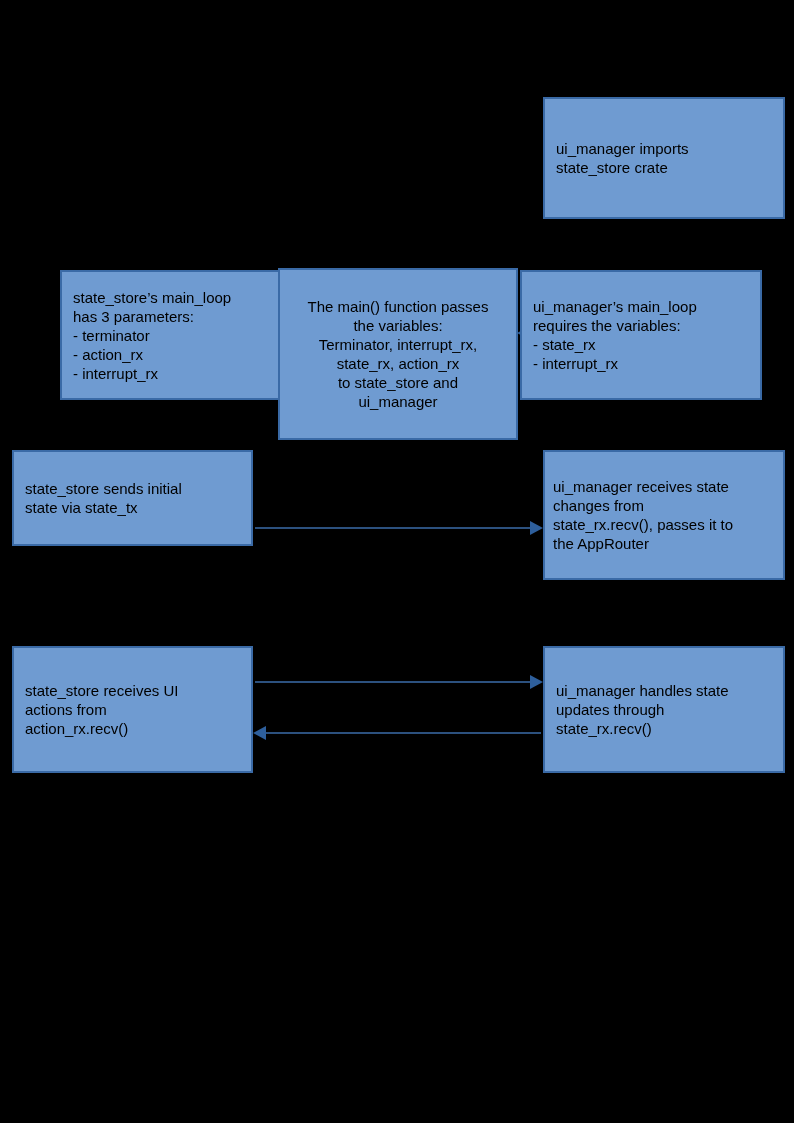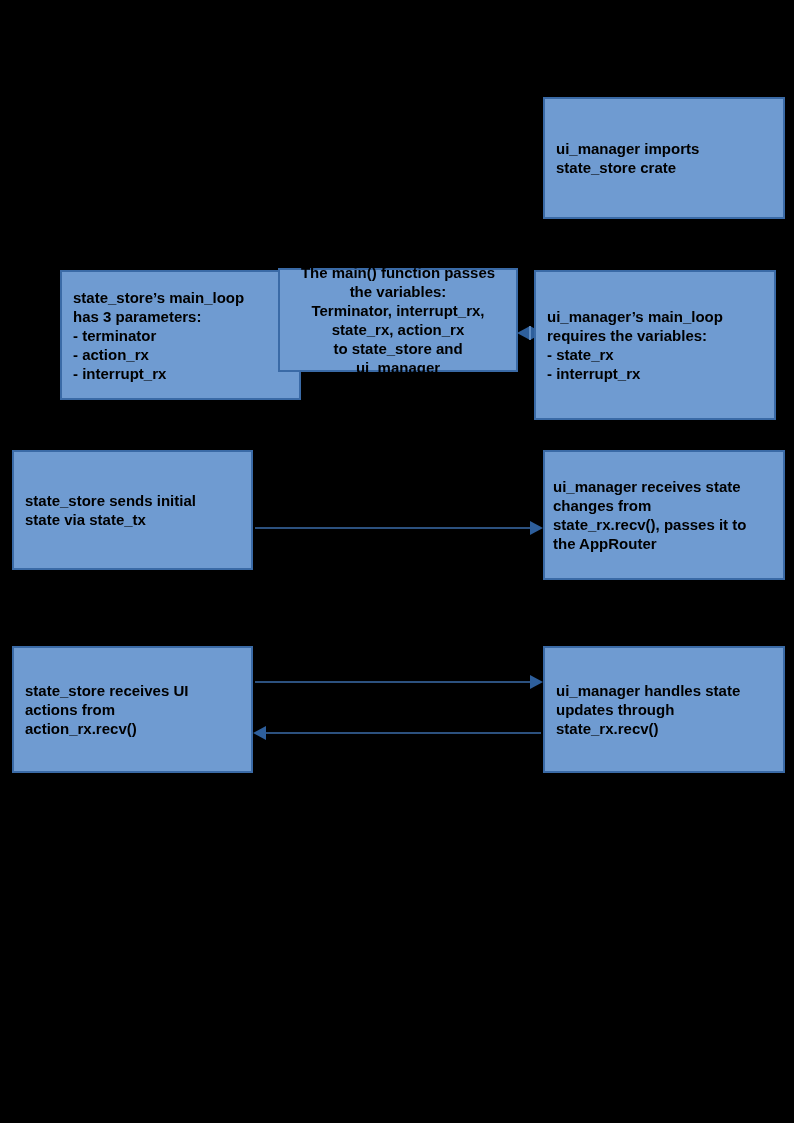--- a/index.html
+++ b/index.html
@@ -22,7 +22,6 @@
     background: var(--background);
     overflow: hidden;
     font-family: "Liberation Sans", sans-serif;
-    font-weight: bold;
   }
   .arrow-layer {
     position: absolute;

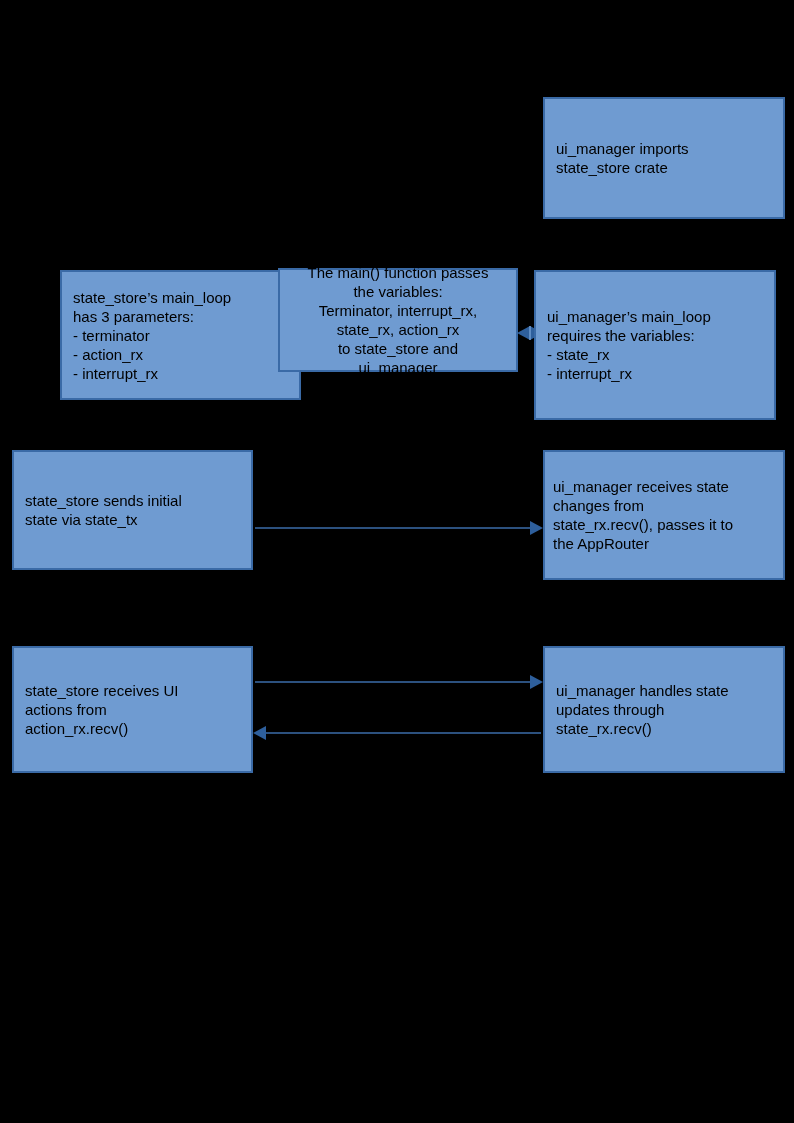--- a/index.html
+++ b/index.html
@@ -53,7 +53,7 @@
   
   #node-a { left: 543px; top: 97px;  width: 242px; height: 122px; }
   #node-b { left: 12px;  top: 270px; width: 241px; height: 130px; margin-left: 48px; }
-  #node-c { left: 278px; top: 268px; width: 240px; height: 104px; }
+  #node-c { left: 278px; top: 268px; width: 240px; height: 172px; }
   #node-d { left: 534px; top: 270px; width: 242px; height: 150px; }
   #node-e { left: 12px;  top: 450px; width: 241px; height: 120px; }
   #node-f { left: 543px; top: 450px; width: 242px; height: 130px; padding-left: 8px; }

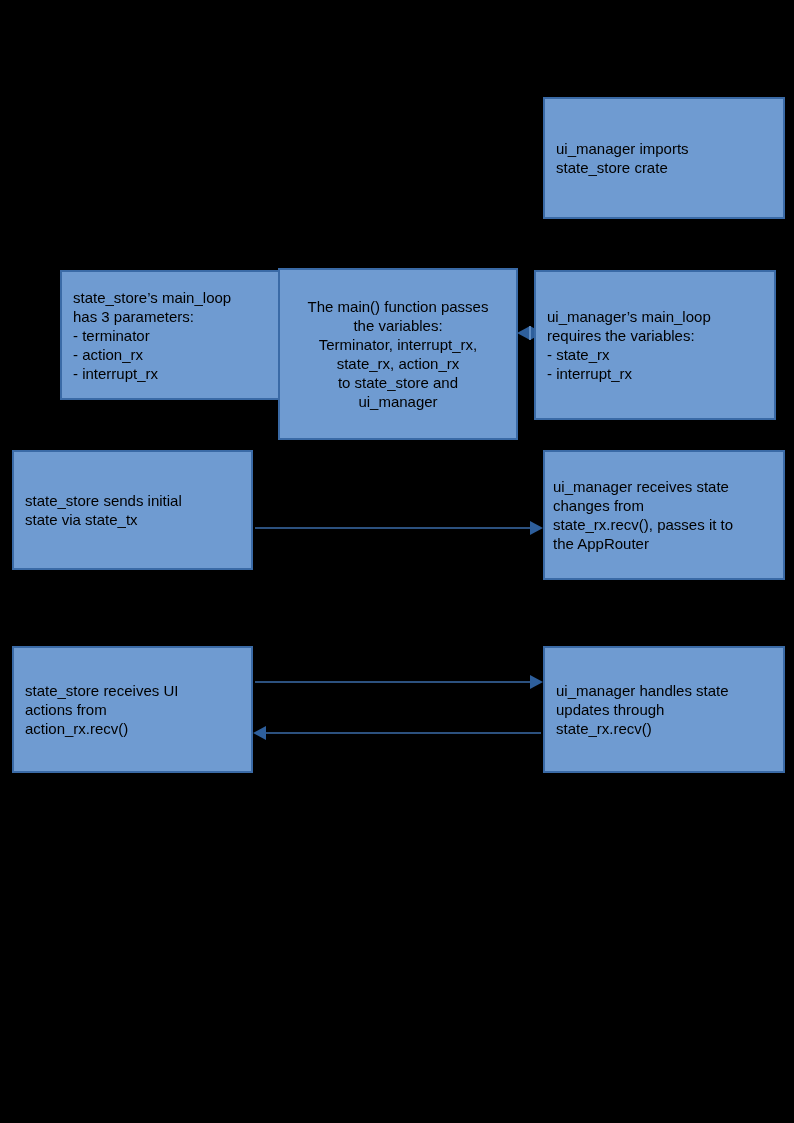--- a/index.html
+++ b/index.html
@@ -54,7 +54,7 @@
   #node-a { left: 543px; top: 97px;  width: 242px; height: 122px; }
   #node-b { left: 12px;  top: 270px; width: 241px; height: 130px; margin-left: 48px; }
   #node-c { left: 278px; top: 268px; width: 240px; height: 172px; }
-  #node-d { left: 534px; top: 270px; width: 242px; height: 150px; }
+  #node-d { left: 520px; top: 270px; width: 242px; height: 130px; }
   #node-e { left: 12px;  top: 450px; width: 241px; height: 120px; }
   #node-f { left: 543px; top: 450px; width: 242px; height: 130px; padding-left: 8px; }
   #node-g { left: 12px;  top: 646px; width: 241px; height: 127px; }

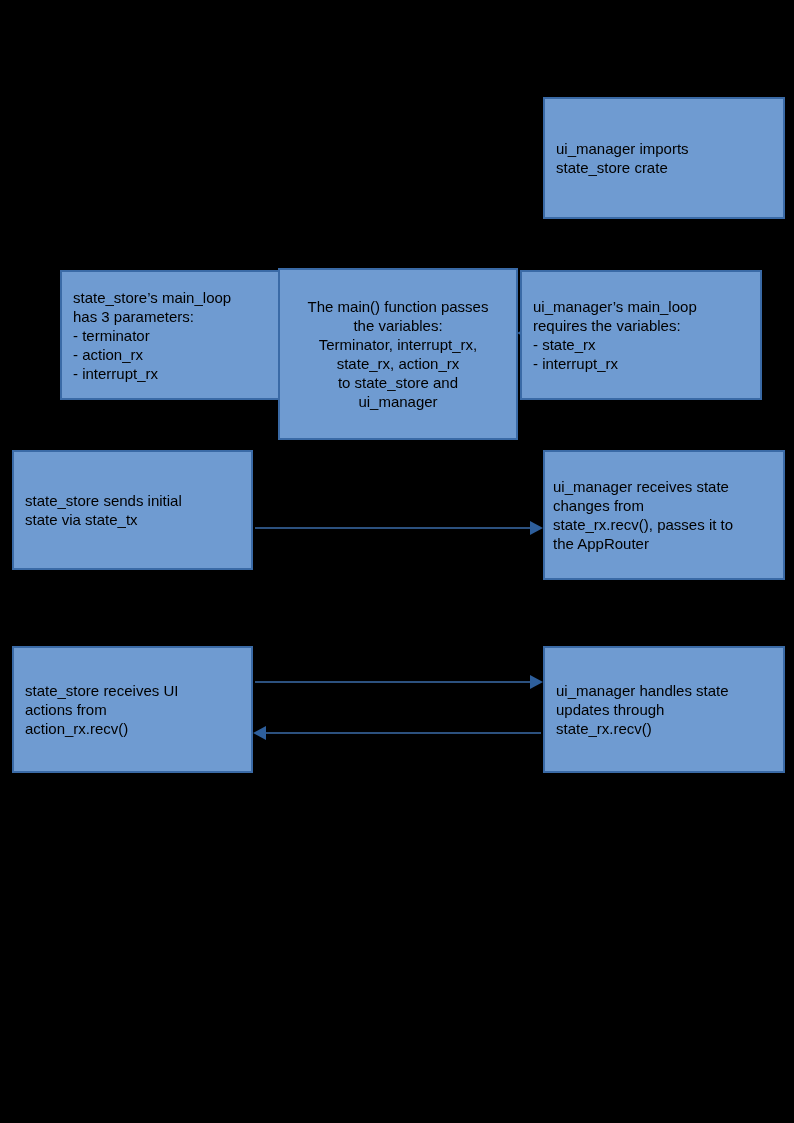--- a/index.html
+++ b/index.html
@@ -55,7 +55,7 @@
   #node-b { left: 12px;  top: 270px; width: 241px; height: 130px; margin-left: 48px; }
   #node-c { left: 278px; top: 268px; width: 240px; height: 172px; }
   #node-d { left: 520px; top: 270px; width: 242px; height: 130px; }
-  #node-e { left: 12px;  top: 450px; width: 241px; height: 120px; }
+  #node-e { left: 12px;  top: 450px; width: 241px; height: 96px; }
   #node-f { left: 543px; top: 450px; width: 242px; height: 130px; padding-left: 8px; }
   #node-g { left: 12px;  top: 646px; width: 241px; height: 127px; }
   #node-h { left: 543px; top: 646px; width: 242px; height: 127px; align-items: center; }

